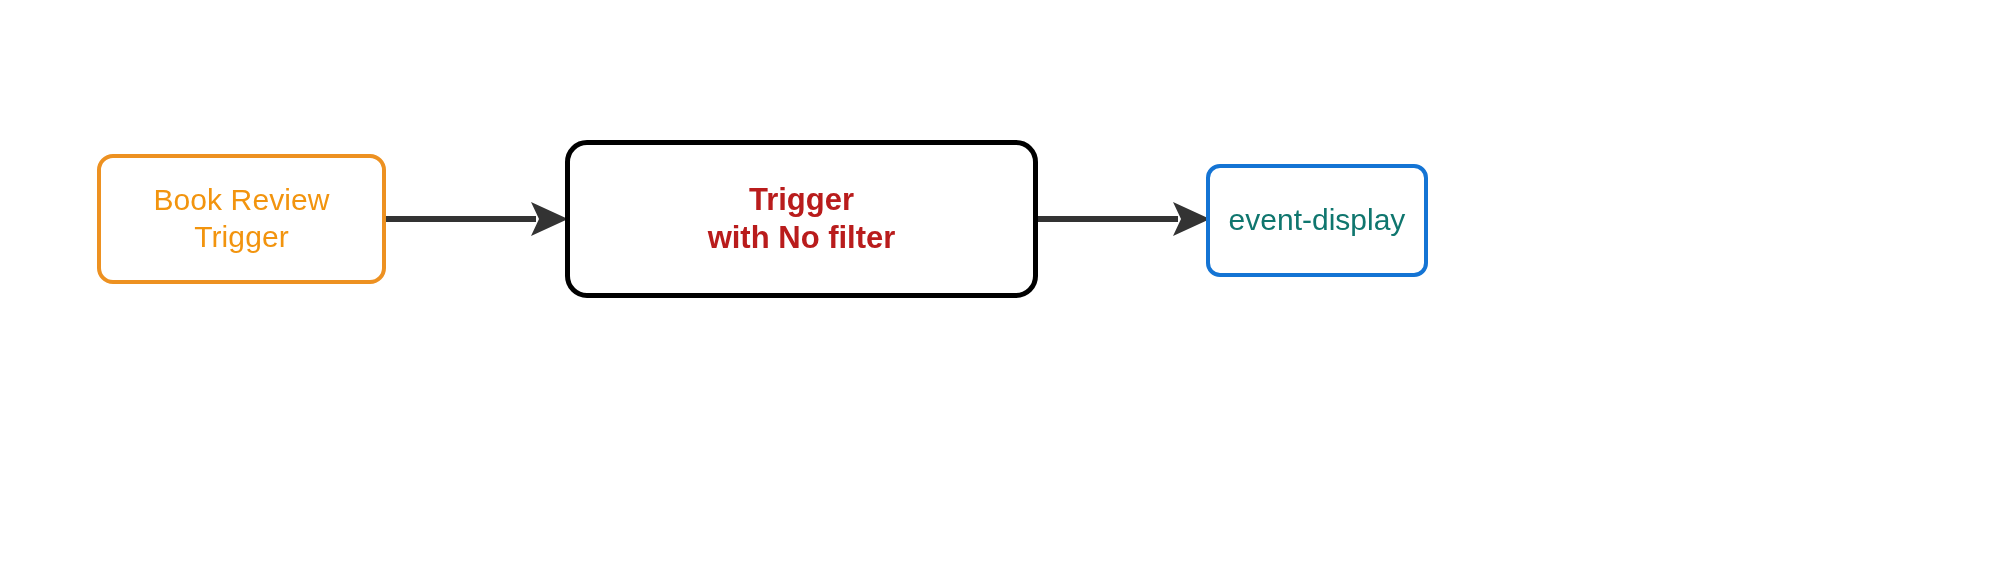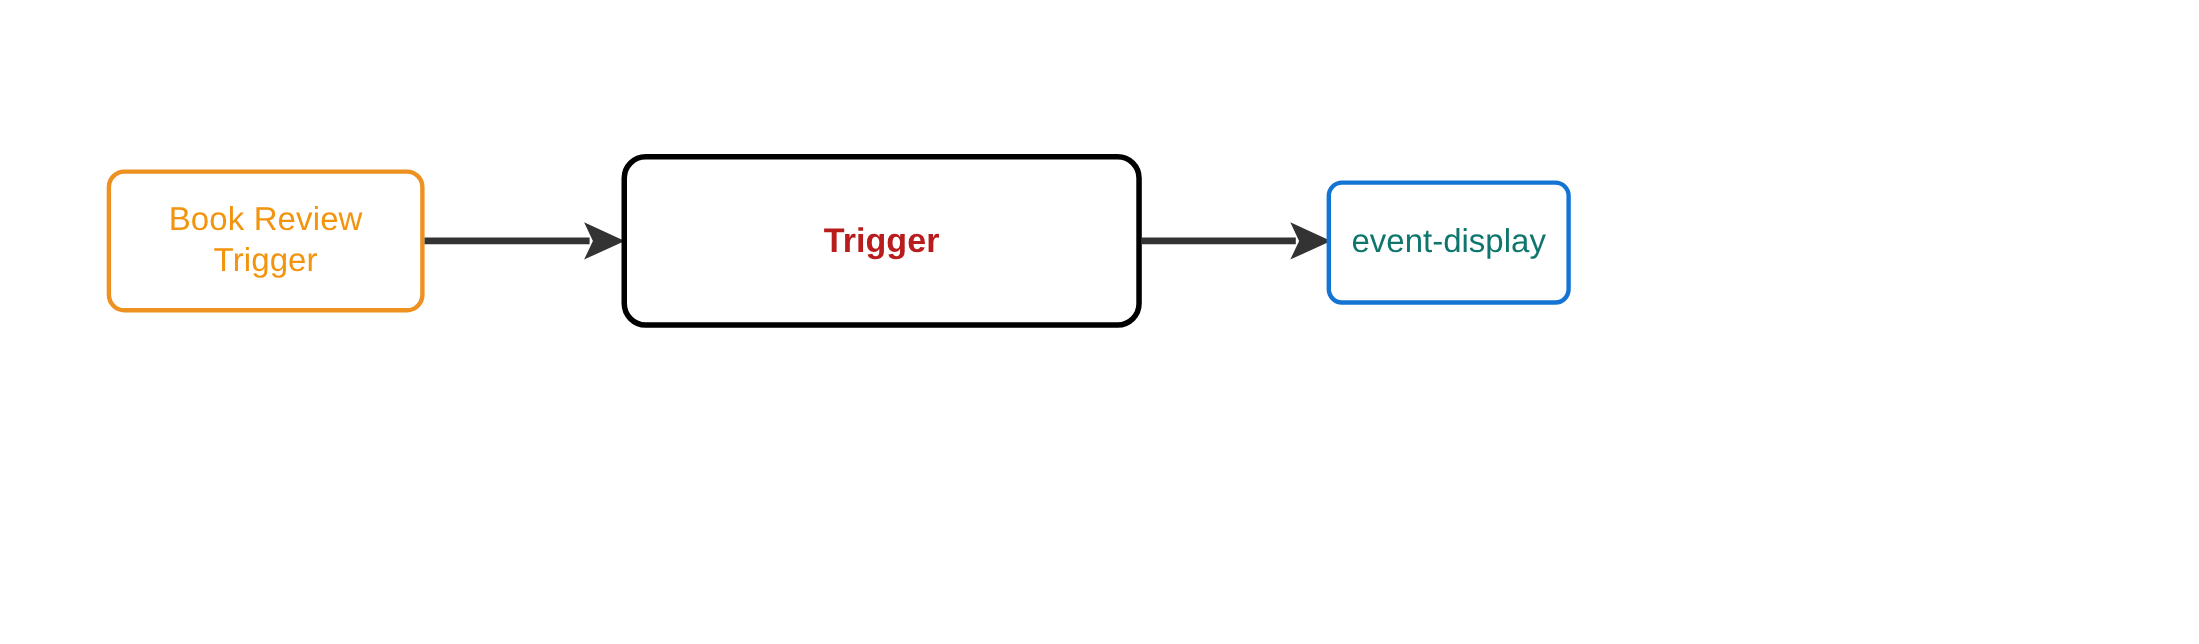--- a/index.html
+++ b/index.html
@@ -123,6 +123,7 @@
   <div class="node" id="node-trigger">
     <div class="node-label">
       <span class="node-line">Trigger</span>
+      <span class="node-line">with No filter</span>
     </div>
   </div>
 

